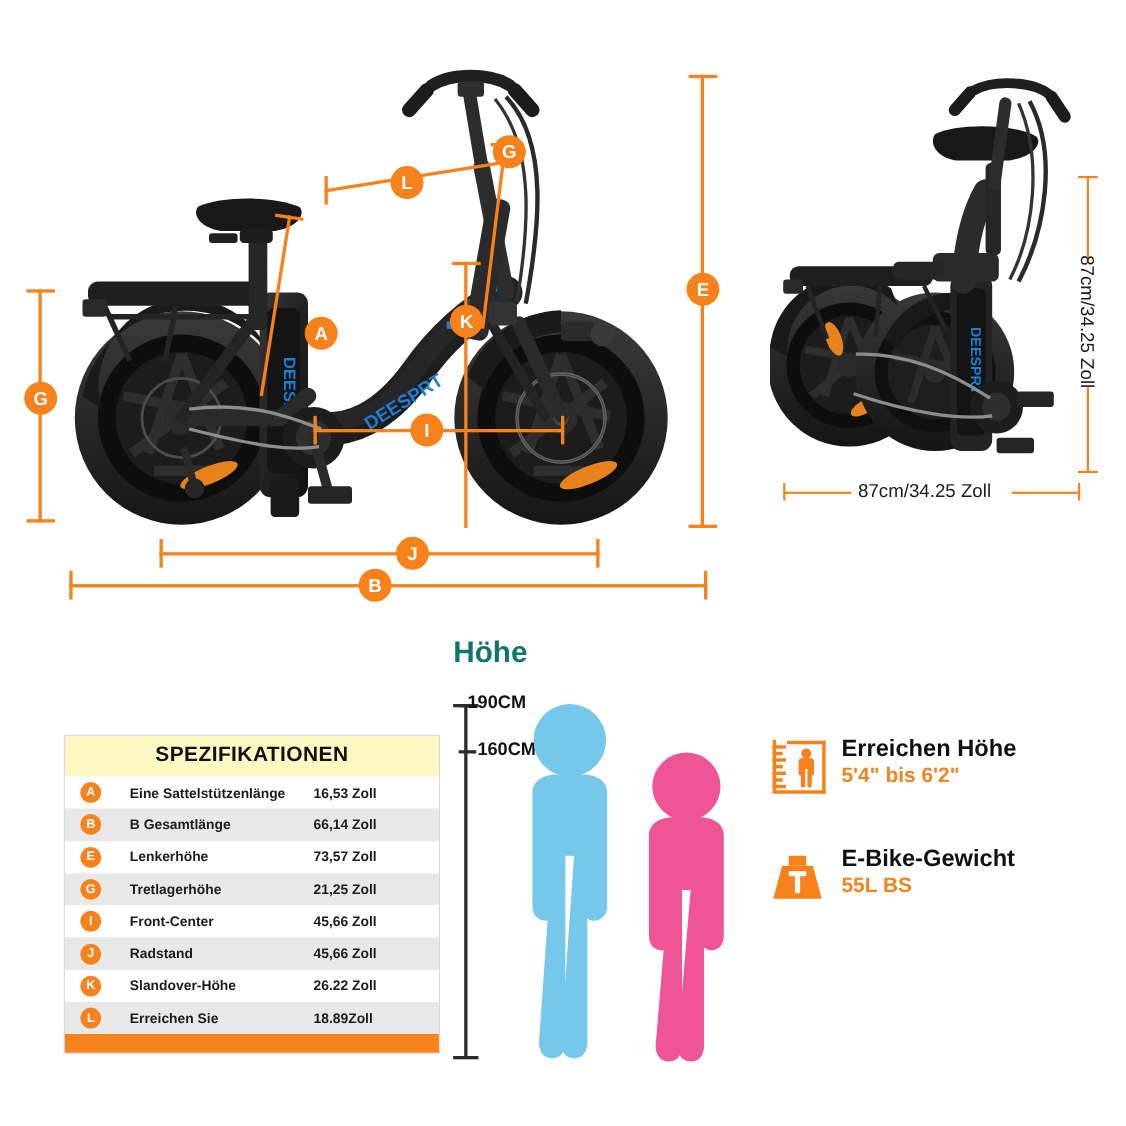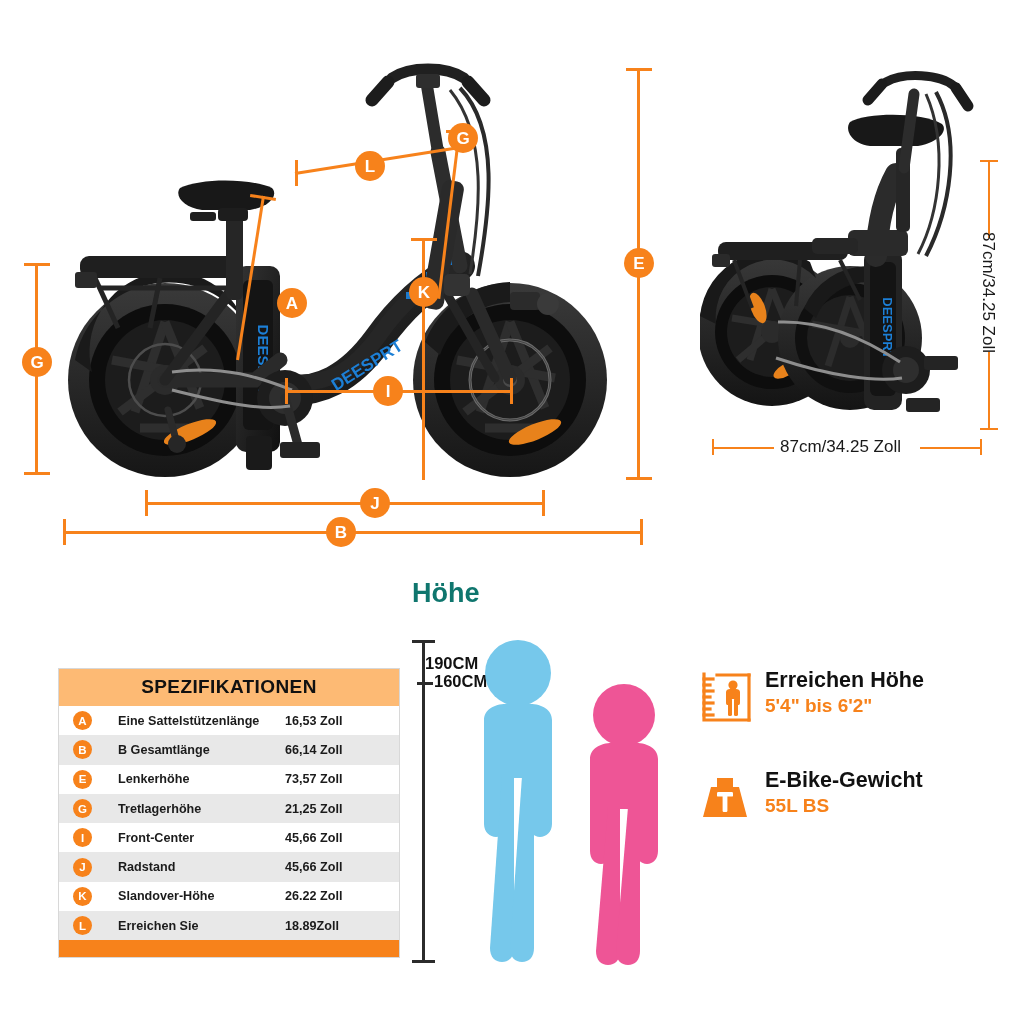--- a/index.html
+++ b/index.html
@@ -444,7 +444,7 @@
     <div class="axis-cap" style="top:382px;"></div>
 
     <div class="tick" style="top:62px;"></div>
-    <div class="tick-label" style="left:25px; top:52px;margin-top:24px;">190CM</div>
+    <div class="tick-label" style="left:25px; top:52px;">190CM</div>
 
     <div class="tick" style="top:104px;"></div>
     <div class="tick-label" style="left:34px; top:94px;">160CM</div>

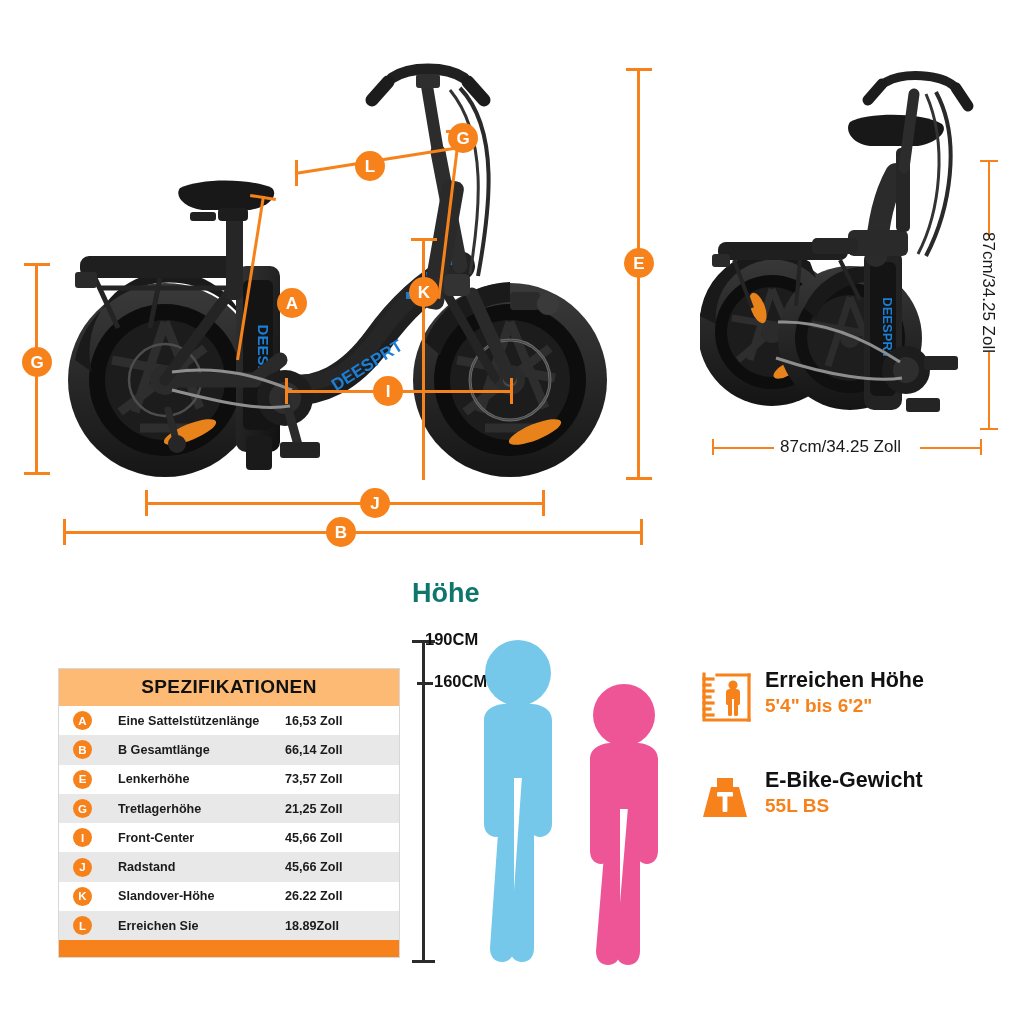--- a/index.html
+++ b/index.html
@@ -56,7 +56,7 @@
     background: #fff;
   }
   #spec-head {
-    background: #fdba74;
+    background: #fef9c3;
     color: #111;
     font-size: 19px;
     font-weight: 700;

